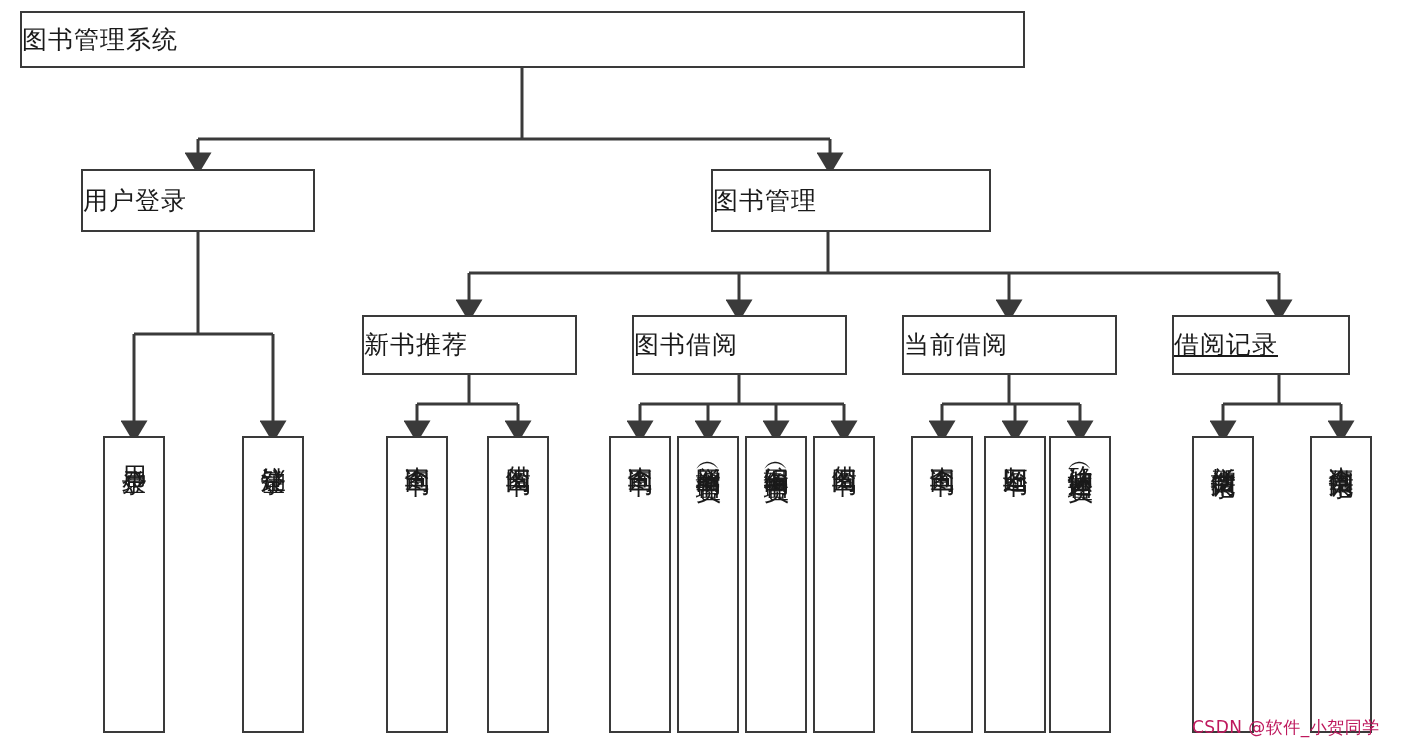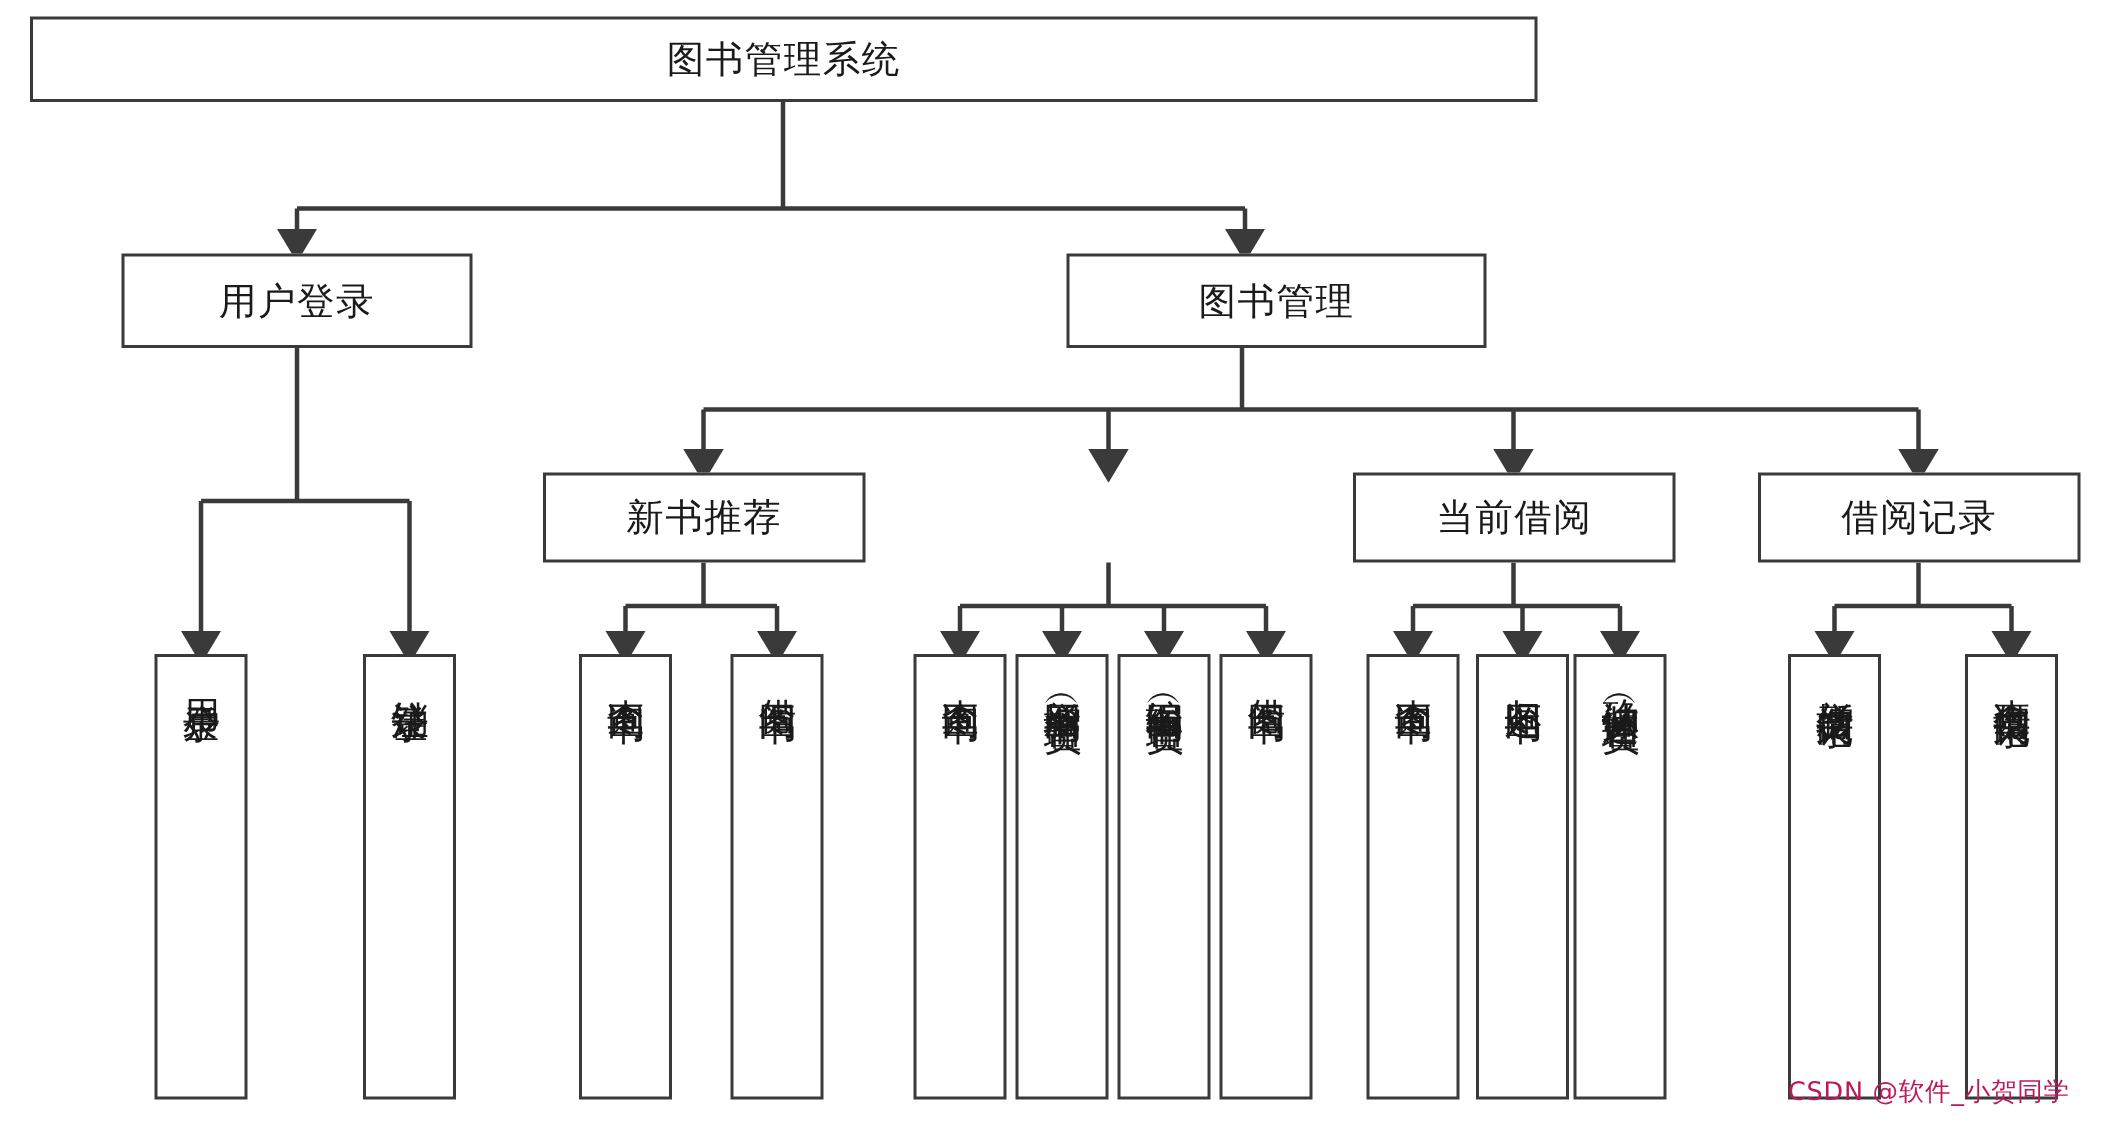--- a/index.html
+++ b/index.html
@@ -32,7 +32,7 @@
     border: 2px solid #3a3a3a;
     display: flex;
     align-items: center;
-    justify-content: center;
+    justify-content: flex-start;
     color: #1a1a1a;
   }
   .node-h {

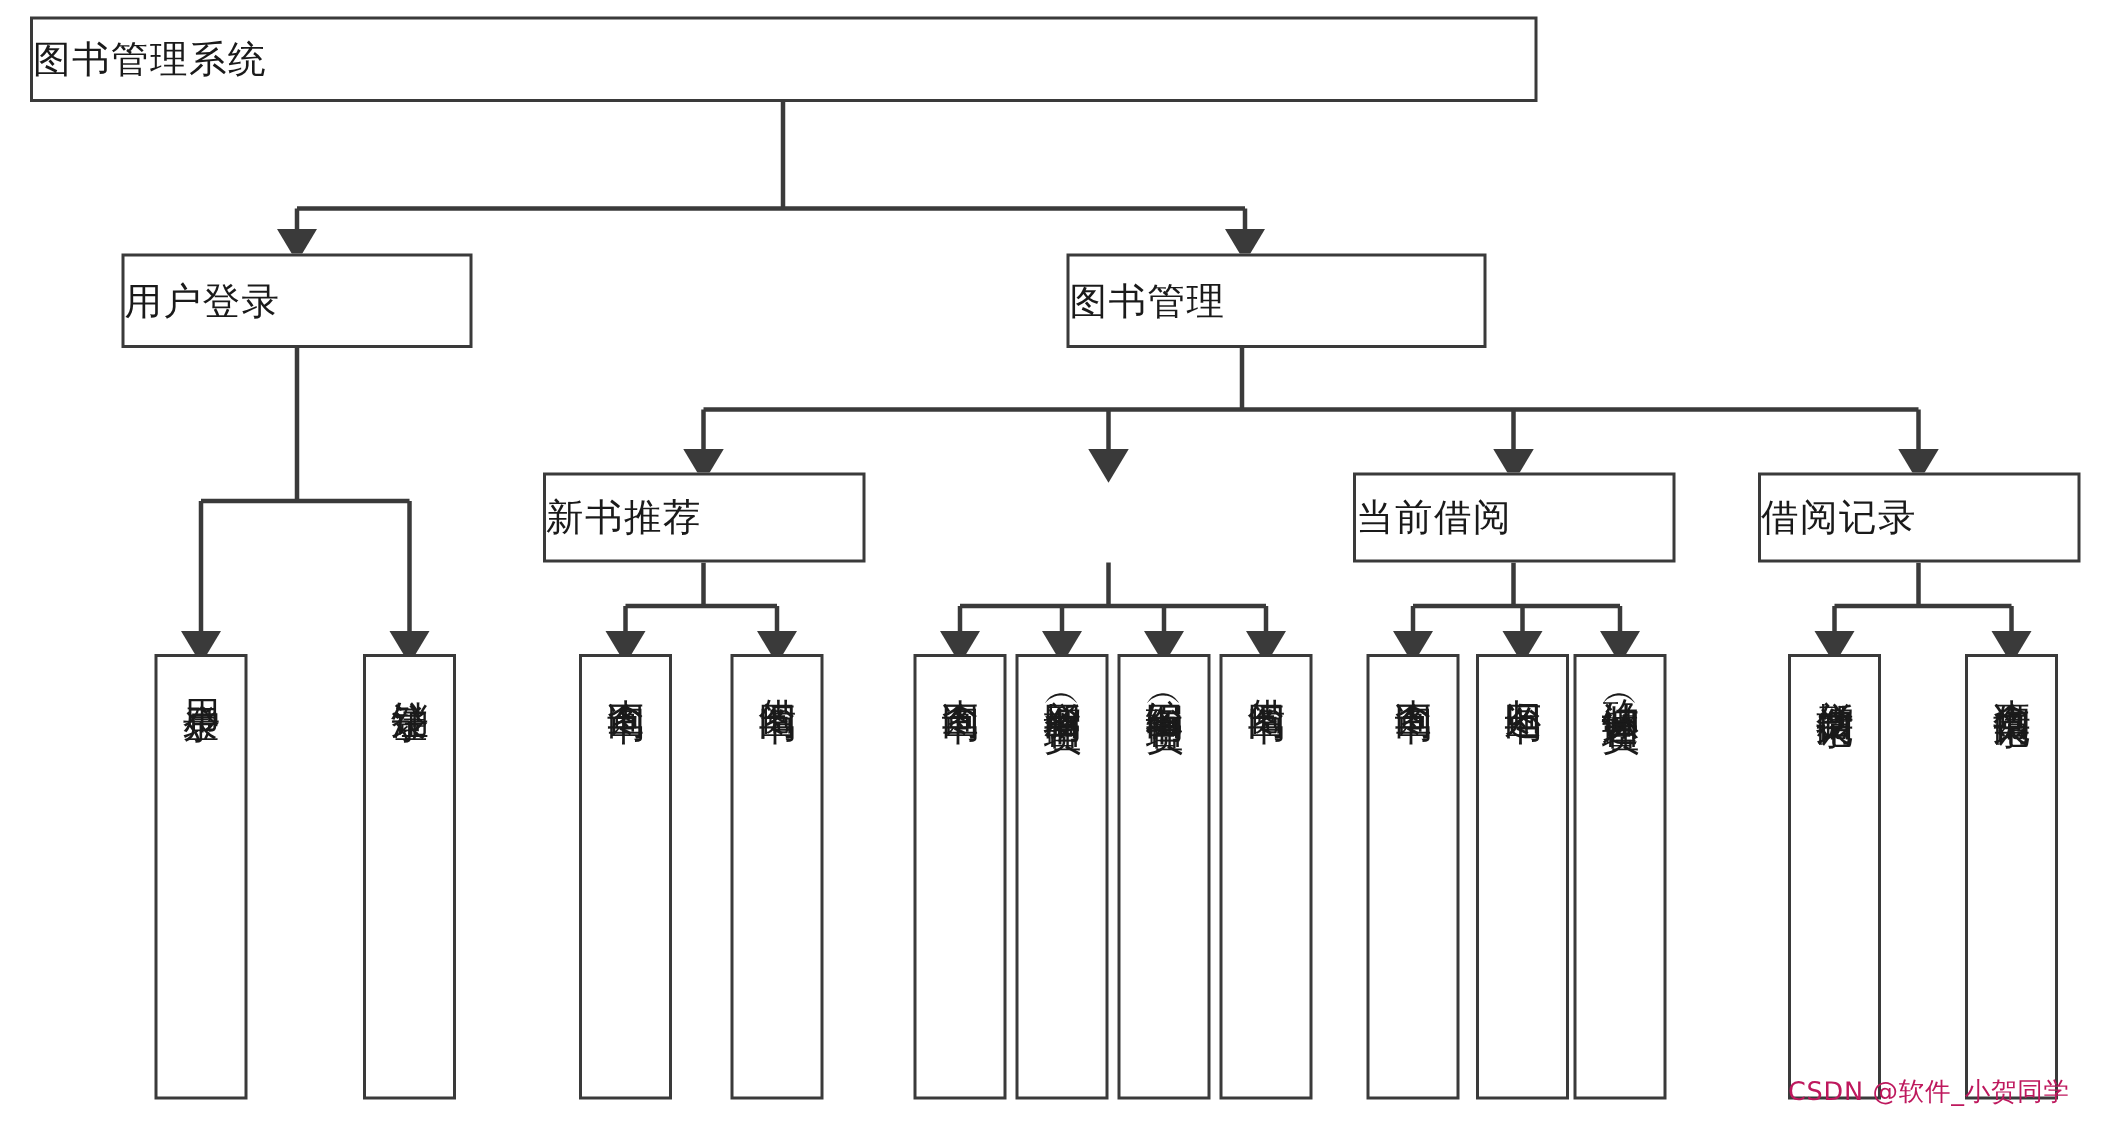--- a/index.html
+++ b/index.html
@@ -133,6 +133,9 @@
   <div class="node node-h" style="left:362px; top:315px; width:215px; height:60px;">
     <span>新书推荐</span>
   </div>
+  <div class="node node-h" style="left:632px; top:315px; width:215px; height:60px;">
+    <span>图书借阅</span>
+  </div>
   <div class="node node-h" style="left:902px; top:315px; width:215px; height:60px;">
     <span>当前借阅</span>
   </div>

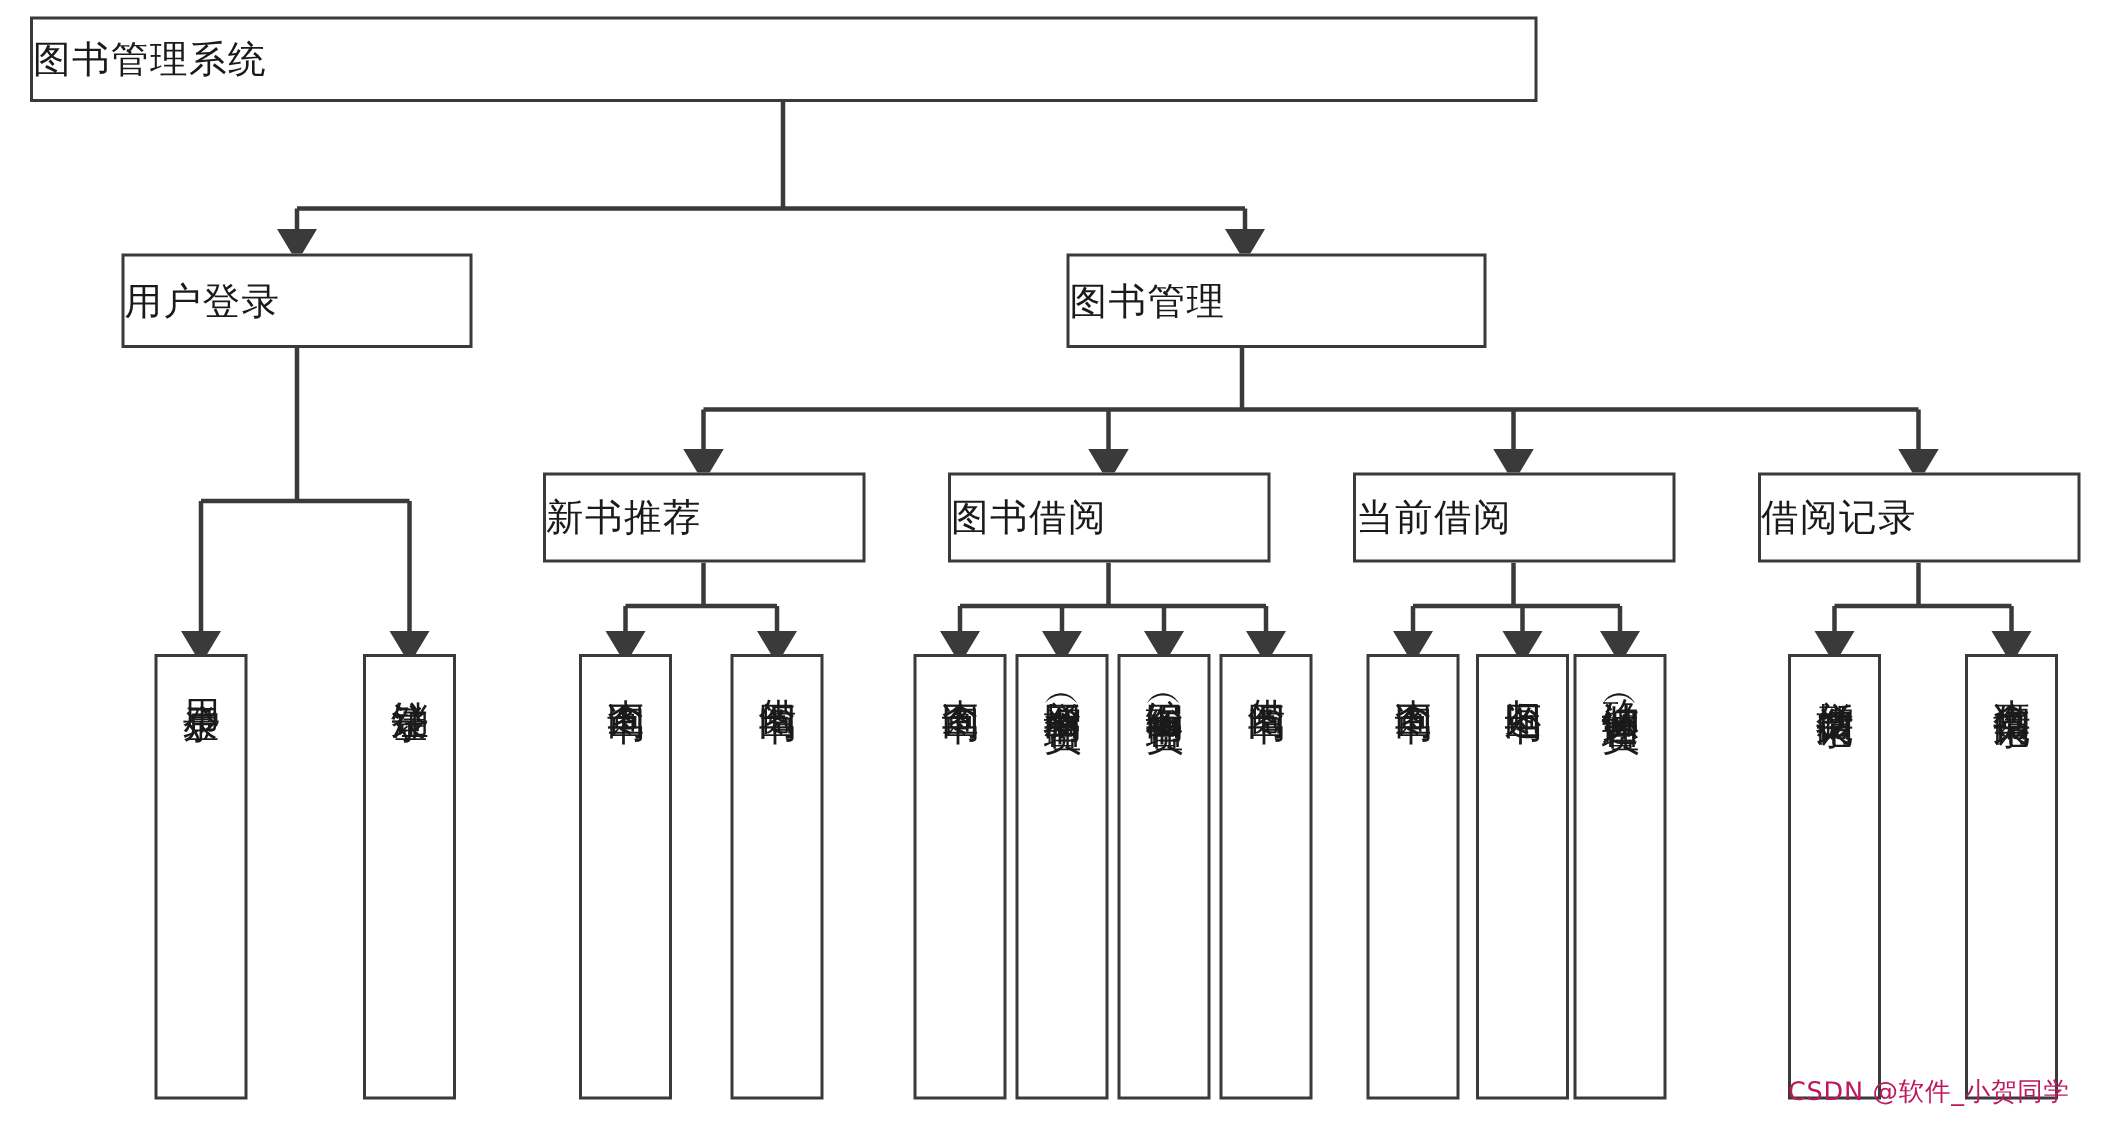--- a/index.html
+++ b/index.html
@@ -139,7 +139,7 @@
   <div class="node node-h" style="left:902px; top:315px; width:215px; height:60px;">
     <span>当前借阅</span>
   </div>
-  <div class="node node-h" style="left:1172px; top:315px; width:215px; height:60px;">
+  <div class="node node-h" style="left:1172px; top:315px; width:178px; height:60px;text-decoration:underline;">
     <span>借阅记录</span>
   </div>
 

